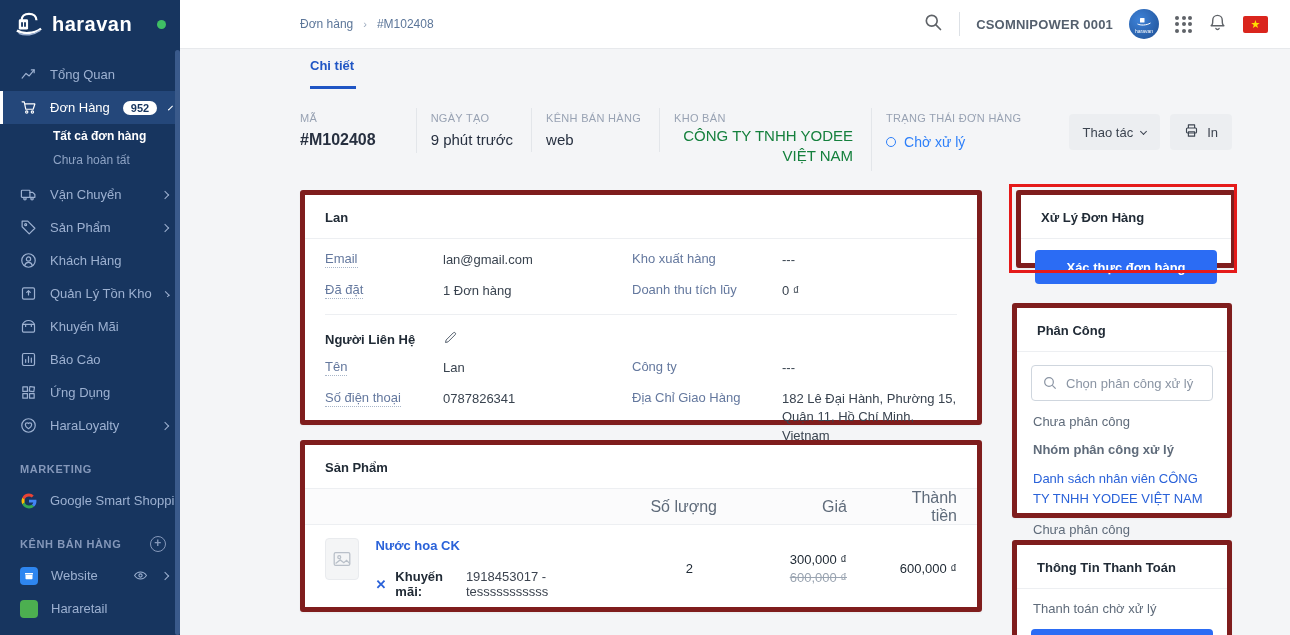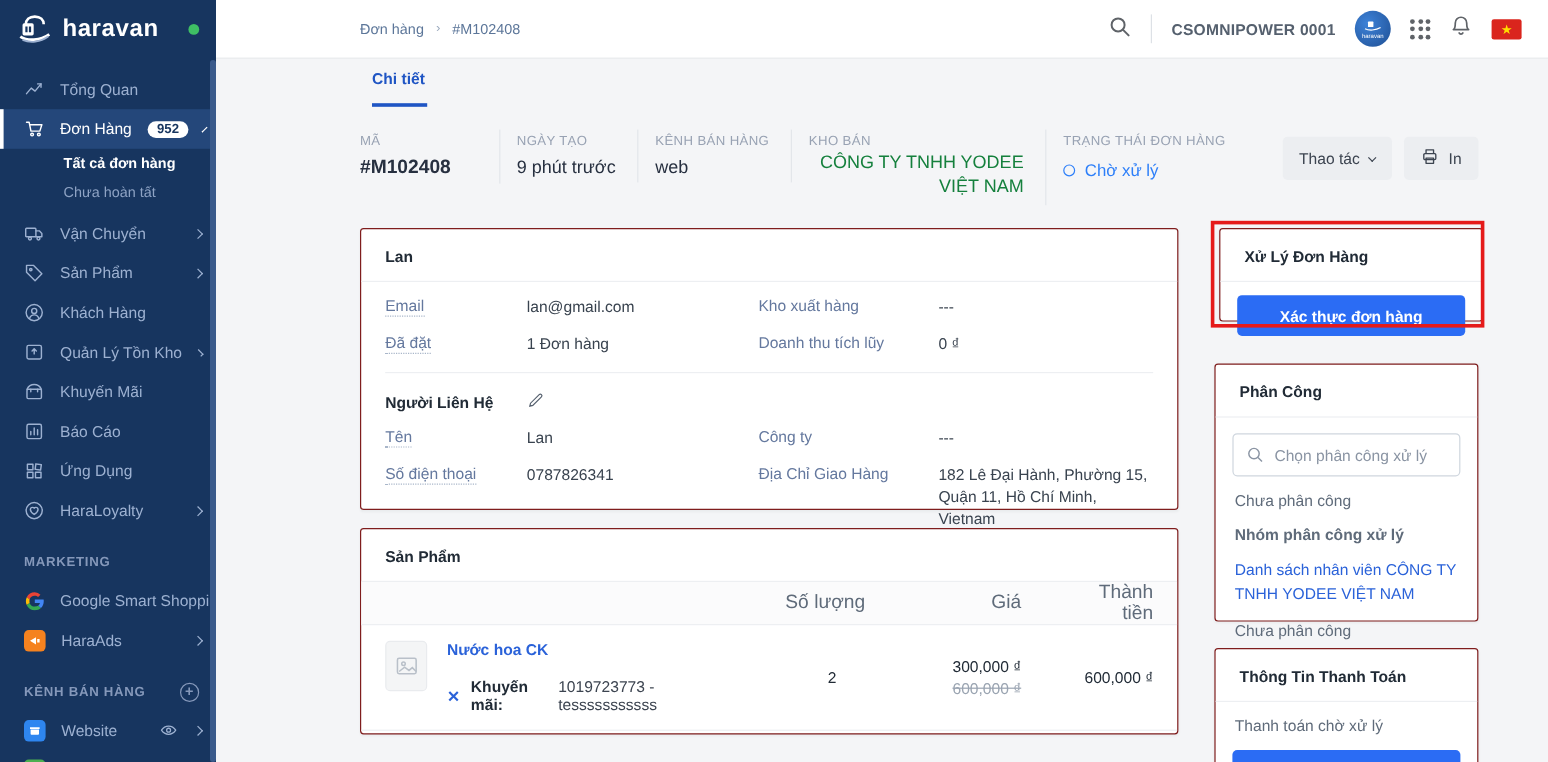--- a/index.html
+++ b/index.html
@@ -84,7 +84,7 @@
   .btn-gray .chev { border-color:#3c4450; width:5px; height:5px; margin-top:-2px; }
 
   
-  .card { position:absolute; background:#fff; border:1px solid #7f1d1d; border-radius:3px;
+  .card { position:absolute; background:#fff; border:5px solid #7f1d1d; border-radius:3px;
     box-shadow:0 1px 2px rgba(40,50,60,.05); }
   .card-title { padding:15px 20px 13px; font-size:13px; font-weight:bold; color:#212b36;
     border-bottom:1px solid #edeff2; }

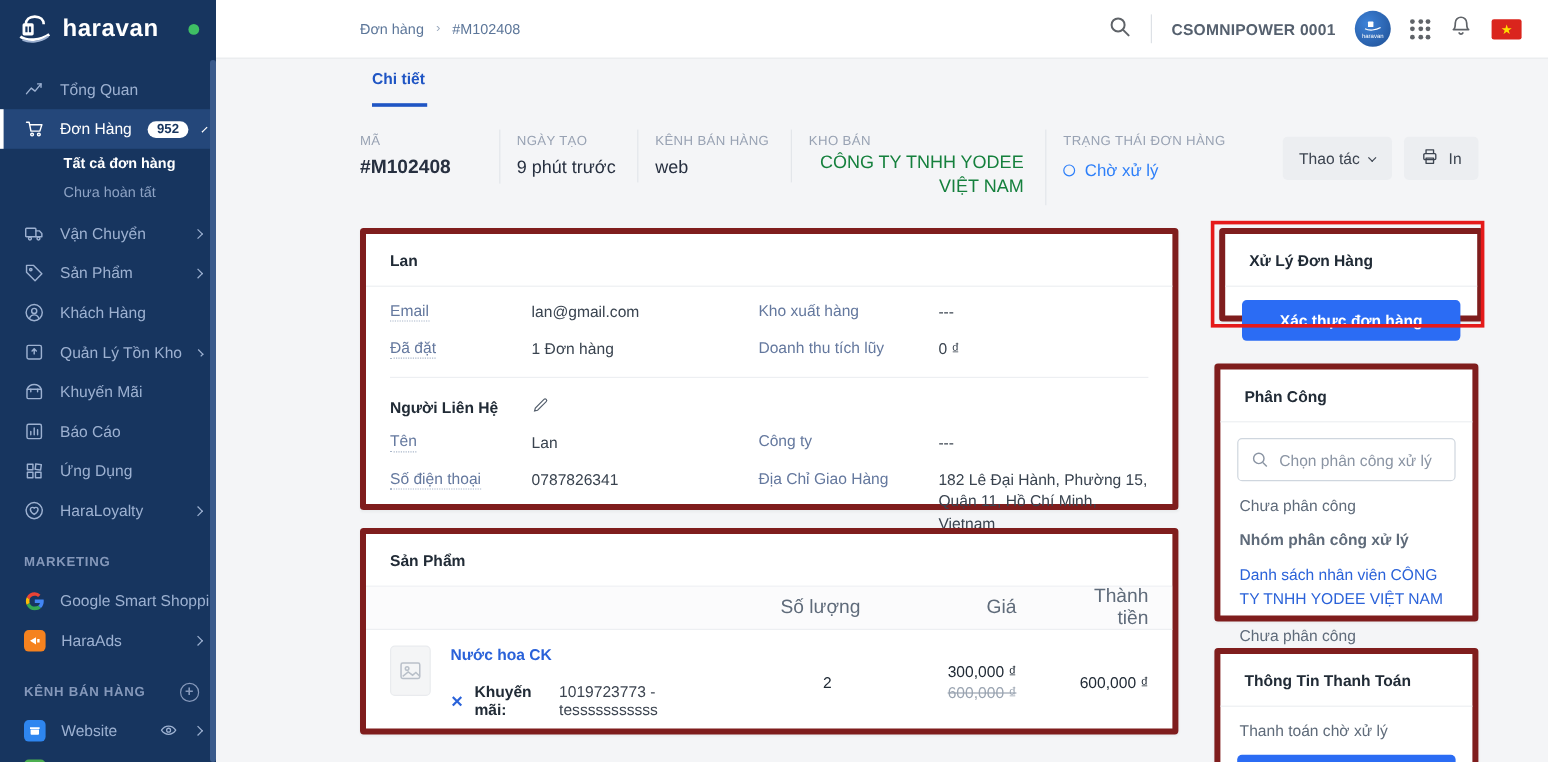--- a/index.html
+++ b/index.html
@@ -297,15 +297,6 @@
           </span>
         <span class="lbl">Google Smart Shopping</span>
       </div>
-      <div class="nav-item">
-        <span class="app-sq" style="background:#f5821f">
-            <svg viewBox="0 0 24 24" width="12" height="12">
-              <path fill="#fff" stroke="none" d="M4 12l10-6v12L4 12zm12-3h4v6h-4z"></path>
-            </svg>
-          </span>
-        <span class="lbl">HaraAds</span>
-        <span class="chev right"></span>
-      </div>
 
       <div class="sec-head">
         <span class="lbl">KÊNH BÁN HÀNG</span>

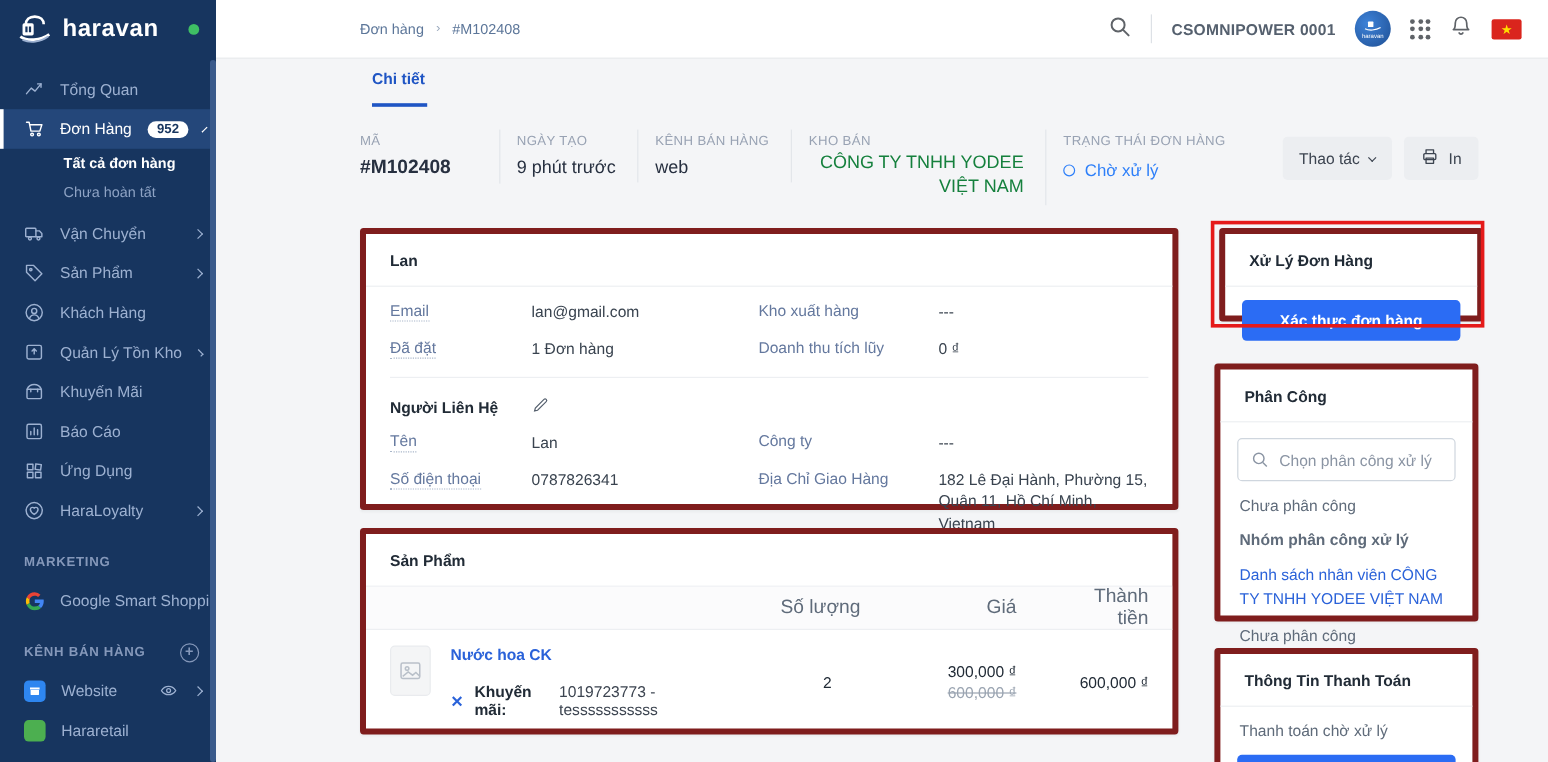--- a/index.html
+++ b/index.html
@@ -471,7 +471,7 @@
           <div class="promo-line">
             <span class="promo-x">✕</span>
             <span class="promo-lbl">Khuyến mãi:</span>
-            <span class="promo-val">1019723773 - tesssssssssss</span>
+            <span class="promo-val">1918453017 - tesssssssssss</span>
           </div>
         </div>
       </div>

